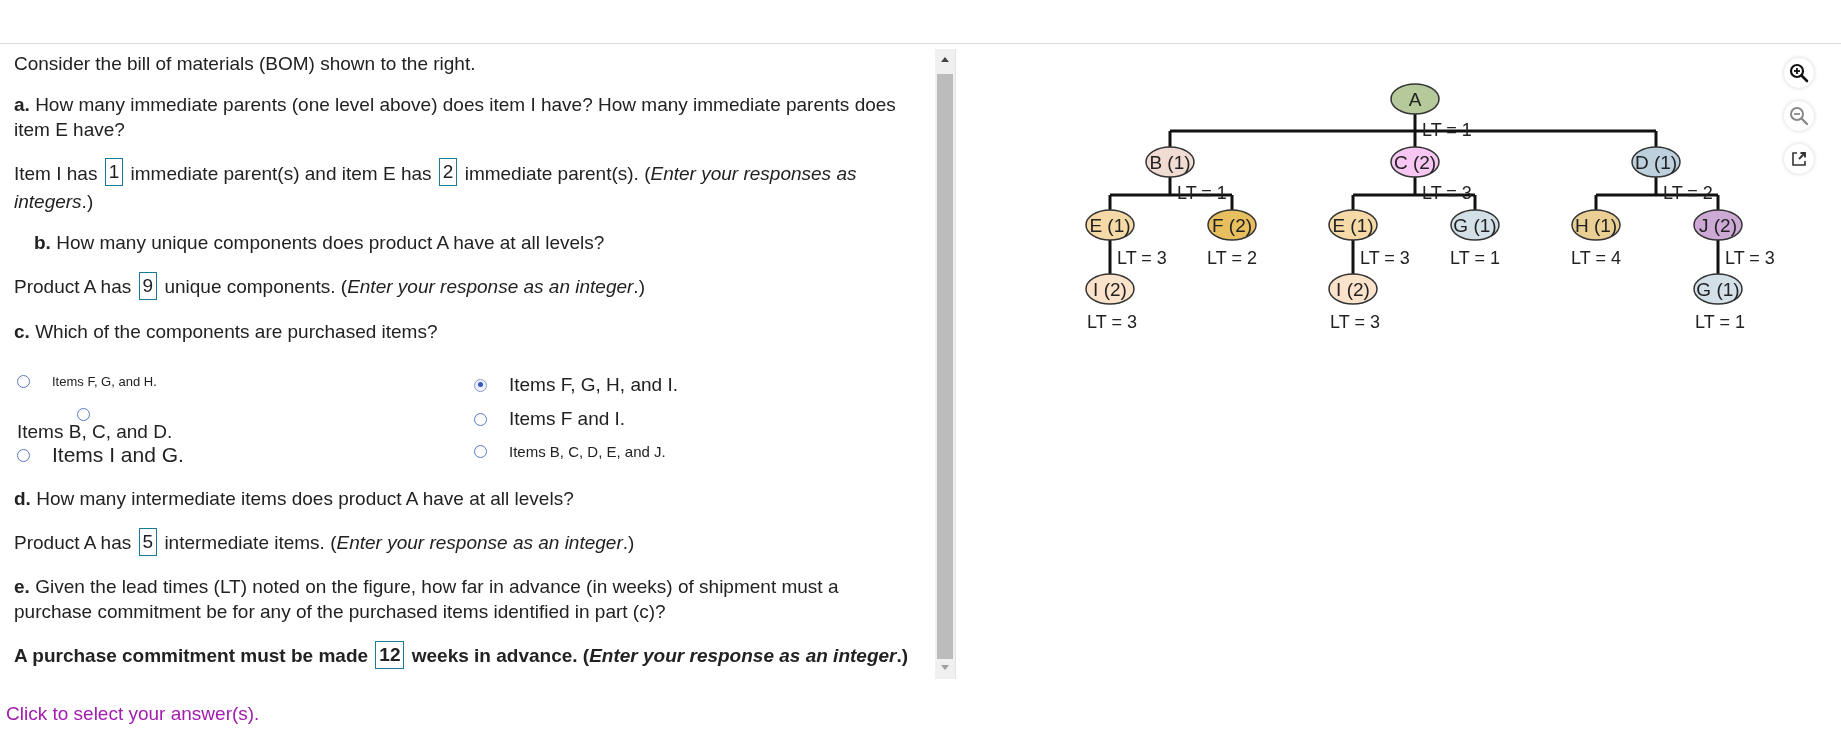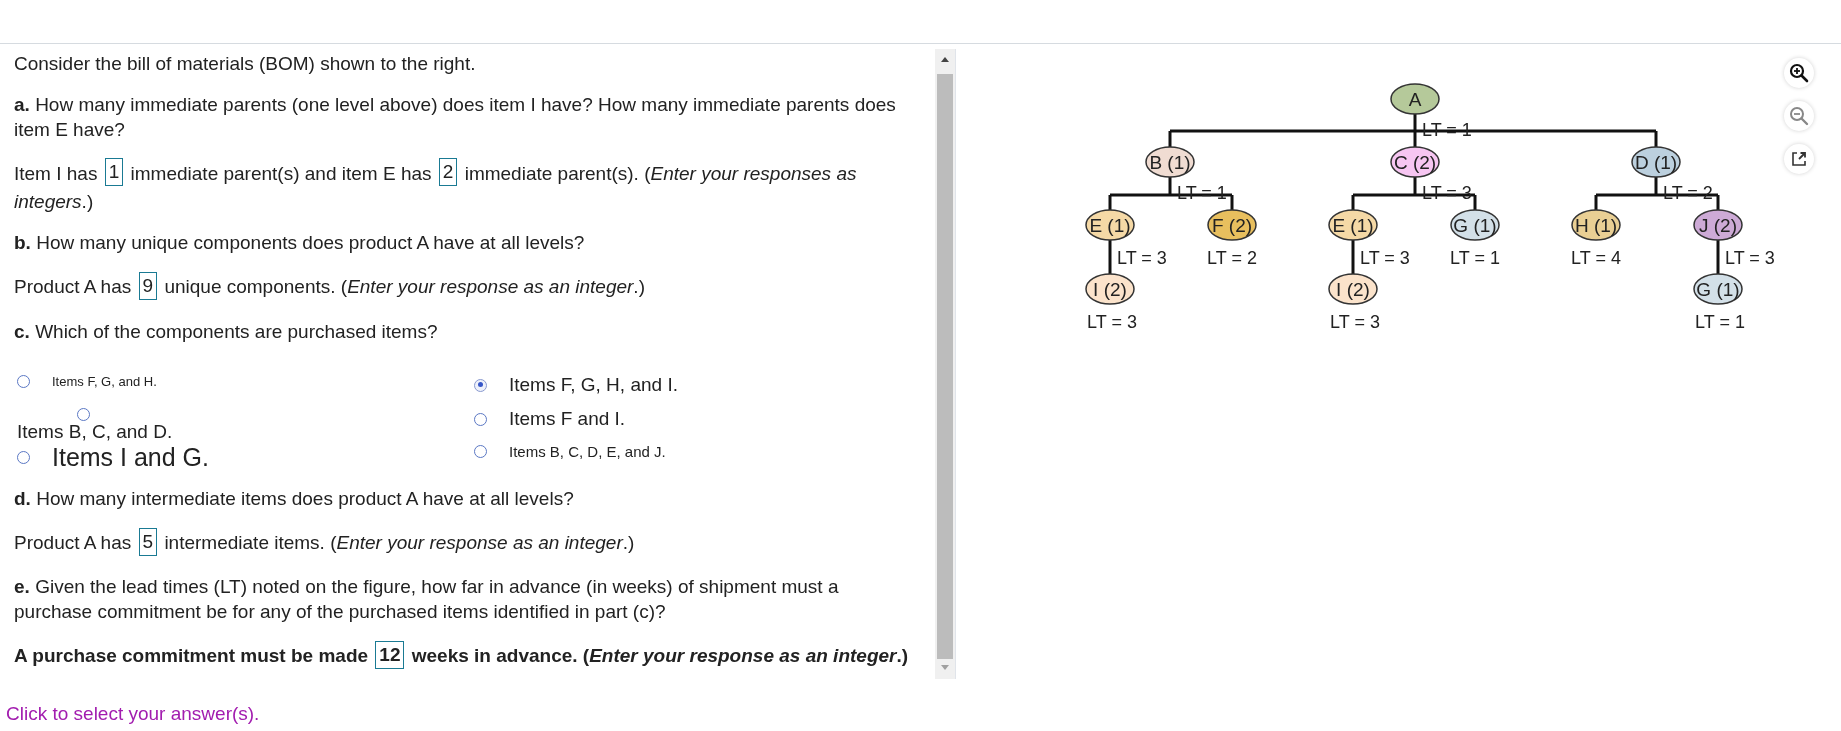--- a/index.html
+++ b/index.html
@@ -48,7 +48,7 @@
       <span>immediate parent(s). (</span><i>Enter your responses as integers</i><span>.)</span>
     </div>
 
-    <div class="para" style="top:182px;">
+    <div class="para" style="top:182px;margin-left:20px;">
       <b>b.</b>
       <span>How many unique components does product A have at all levels?</span>
     </div>

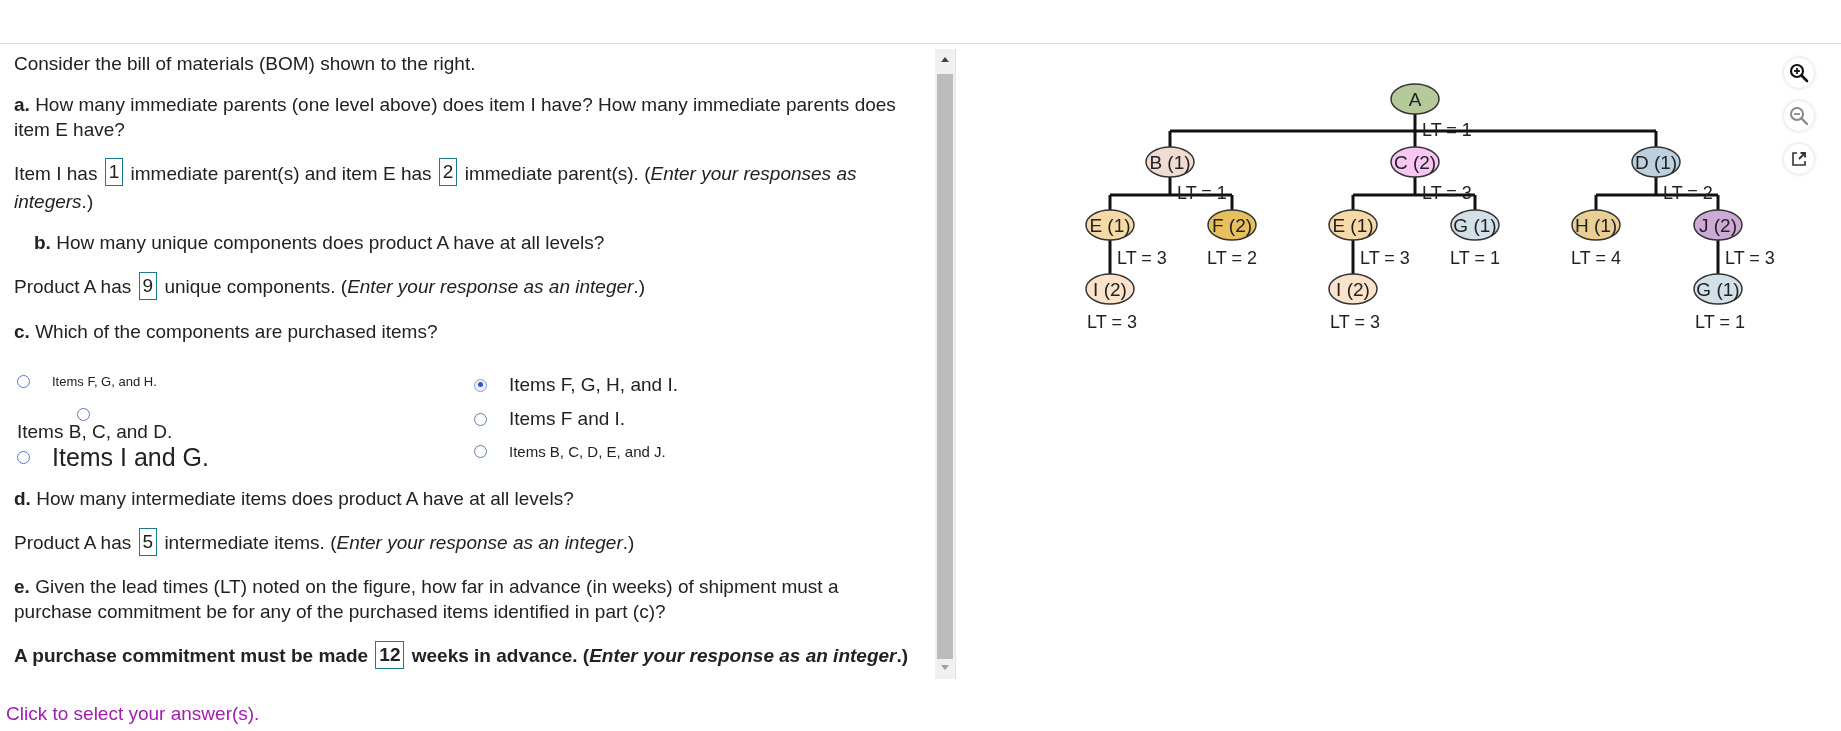--- a/index.html
+++ b/index.html
@@ -74,7 +74,7 @@
   </div>
   <div class="radio-row" style="left:17px; top:395px;">
     <span class="radio"></span>
-    <span style="font-size:25px;">Items I and G.</span>
+    <span style="font-size:21px;">Items I and G.</span>
   </div>
   <div class="radio-row" style="left:474px; top:326px;">
     <span class="radio checked"></span>

